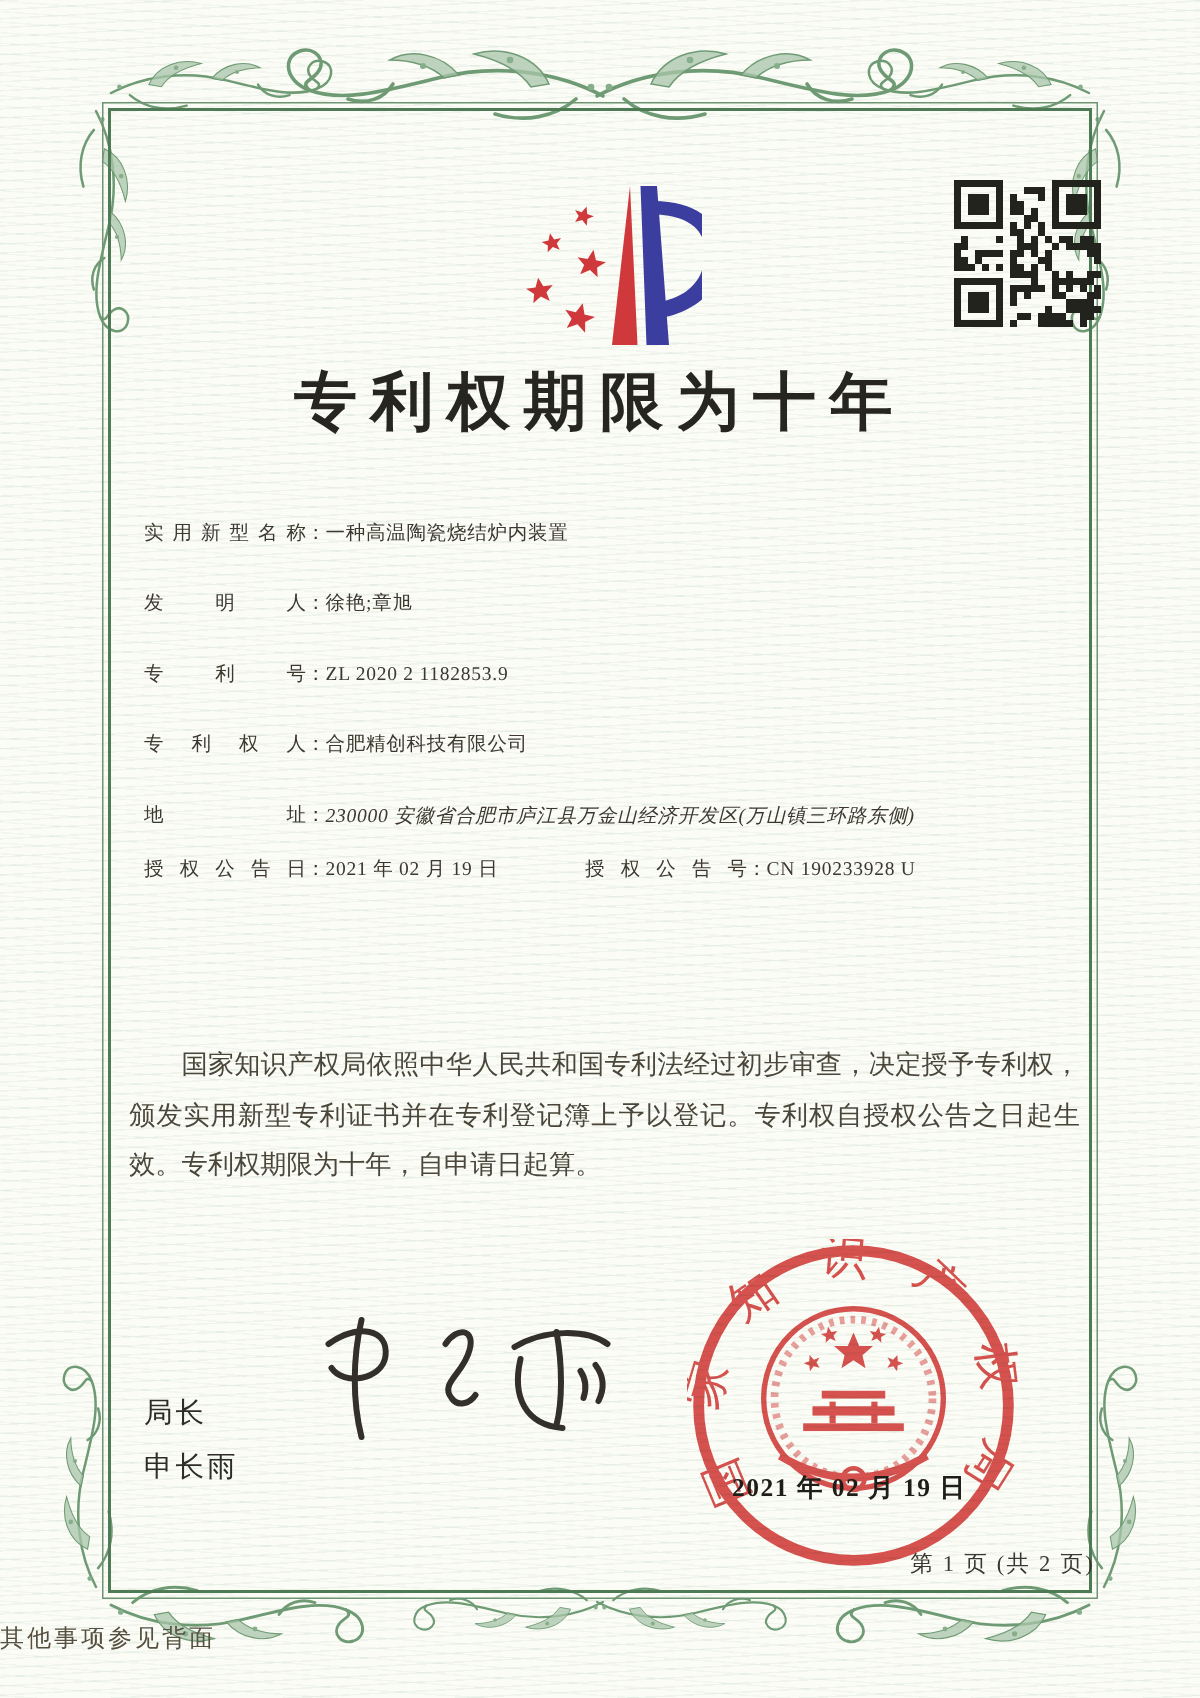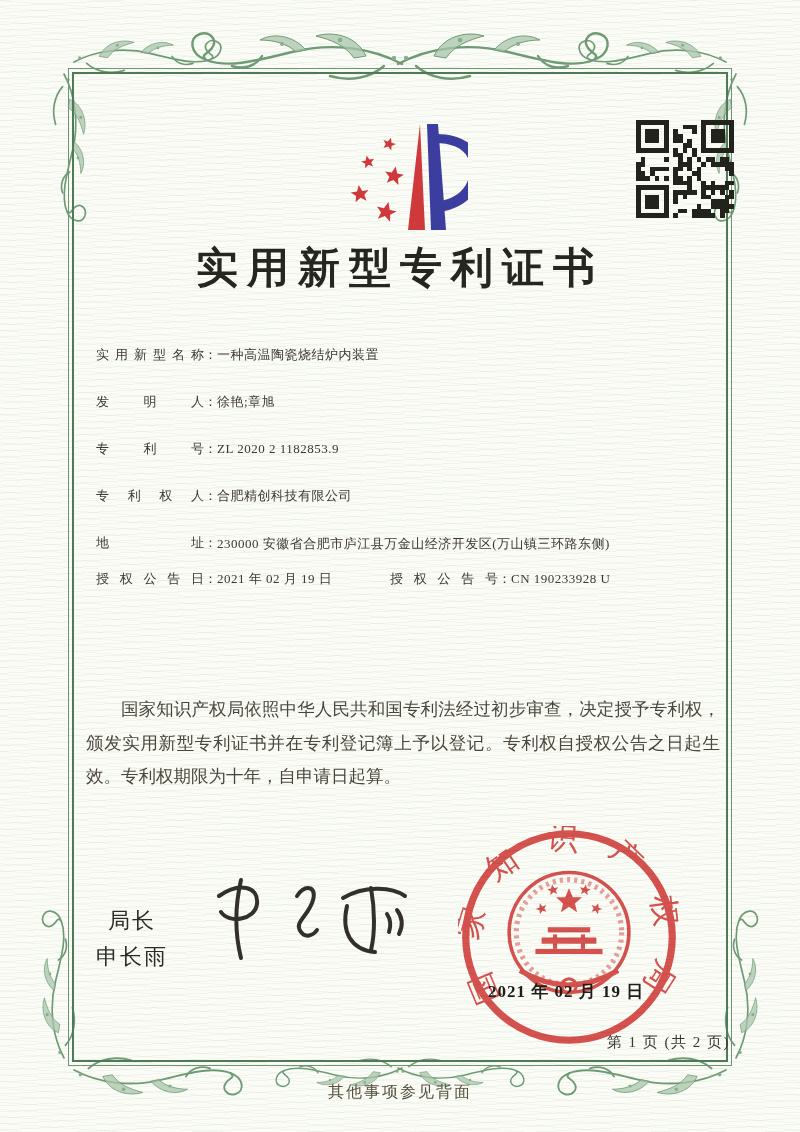--- a/index.html
+++ b/index.html
@@ -332,7 +332,7 @@
       </svg>
   </div>
 
-  <div class="title">实用新型专利证书</div>
+  <div class="title">专利权期限为十年</div>
 
   <div class="fields">
     <div class="frow">

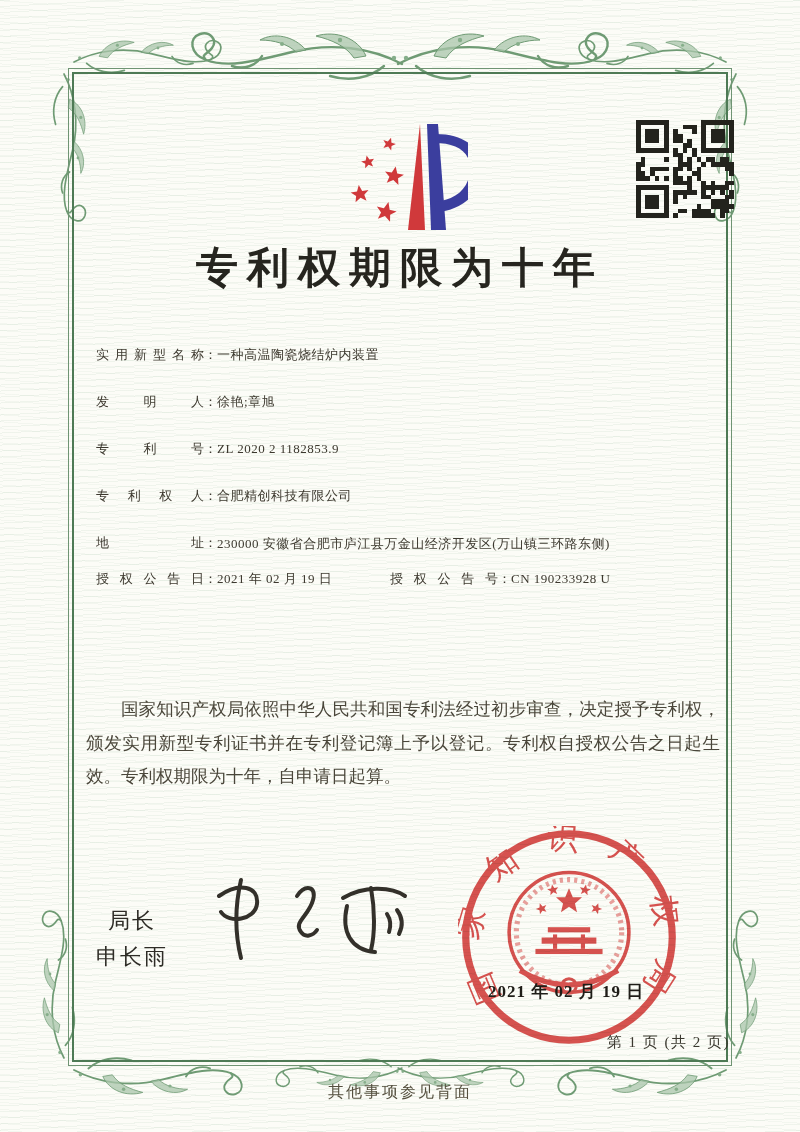--- a/index.html
+++ b/index.html
@@ -26,7 +26,7 @@
   .flabel{display:inline-block;width:108px;text-align:justify;text-align-last:justify;vertical-align:top;}
   .fcolon{display:inline-block;vertical-align:top;}
   .fvalue{display:inline-block;vertical-align:top;letter-spacing:0.5px;}
-  .fvalue.addr{width:482px;line-height:28px;}
+  .fvalue.addr{width:482px;line-height:28px;font-style:italic;}
   .gpair1{display:inline-block;width:294px;}
   .paras{position:absolute;left:86px;top:693px;width:634px;font-size:17.5px;line-height:33.5px;
          color:#4a463a;text-align:justify;}

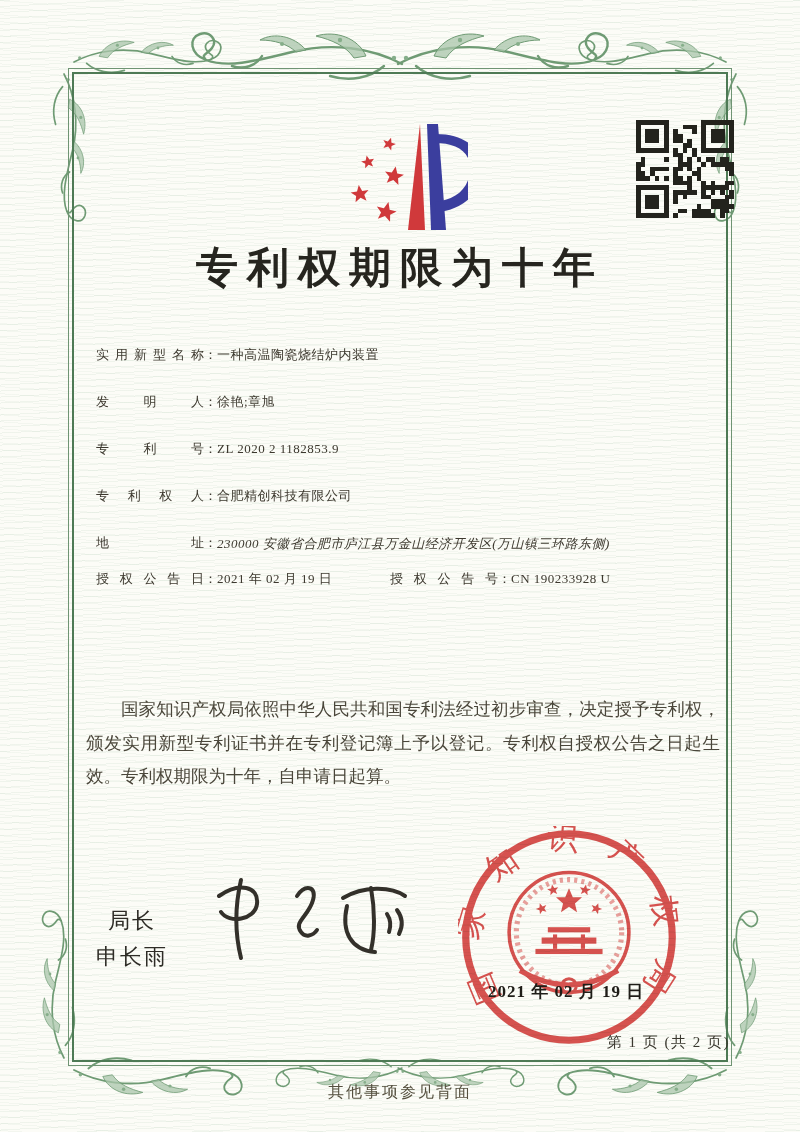--- a/index.html
+++ b/index.html
@@ -31,8 +31,8 @@
   .paras{position:absolute;left:86px;top:693px;width:634px;font-size:17.5px;line-height:33.5px;
          color:#4a463a;text-align:justify;}
   .paras p{margin:0;text-indent:2em;}
-  .director{position:absolute;left:96px;top:903px;font-family:"Liberation Sans","DejaVu Sans",sans-serif;
-            font-size:22px;line-height:36px;color:#2e2c26;letter-spacing:2px;text-align:center;}
+  .director{position:absolute;left:96px;top:925px;font-family:"Liberation Sans","DejaVu Sans",sans-serif;
+            font-size:19px;line-height:36px;color:#2e2c26;letter-spacing:2px;}
   .signature{position:absolute;left:205px;top:862px;}
   .seal{position:absolute;left:458px;top:826px;width:222px;height:222px;opacity:0.9;mix-blend-mode:multiply;}
   .seal-date{position:absolute;left:488px;top:980px;width:180px;font-size:17px;font-weight:bold;

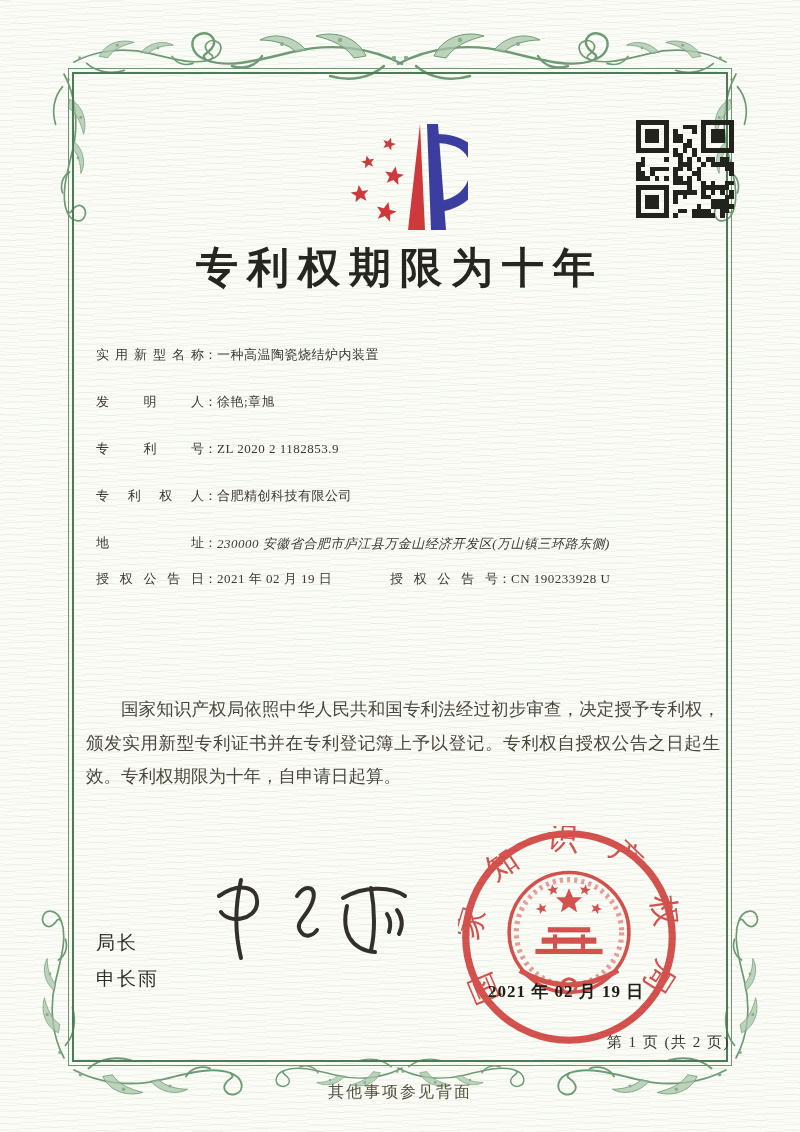--- a/index.html
+++ b/index.html
@@ -39,7 +39,7 @@
              color:#1f1d18;letter-spacing:1px;z-index:5;}
   .page-info{position:absolute;left:68px;top:1033px;width:662px;text-align:right;font-size:15px;
              letter-spacing:1.5px;color:#3a382f;}
-  .back-note{position:absolute;left:0;top:1082px;width:100%;text-align:center;font-size:16px;
+  .back-note{position:absolute;left:0;top:1082px;width:100%;font-size:16px;
              letter-spacing:2px;color:#55503f;}
   .ornaments{position:absolute;left:0;top:0;width:800px;height:1132px;pointer-events:none;}
   .st{stroke:#6f9b74;stroke-width:2.4;fill:none;stroke-linecap:round;}

